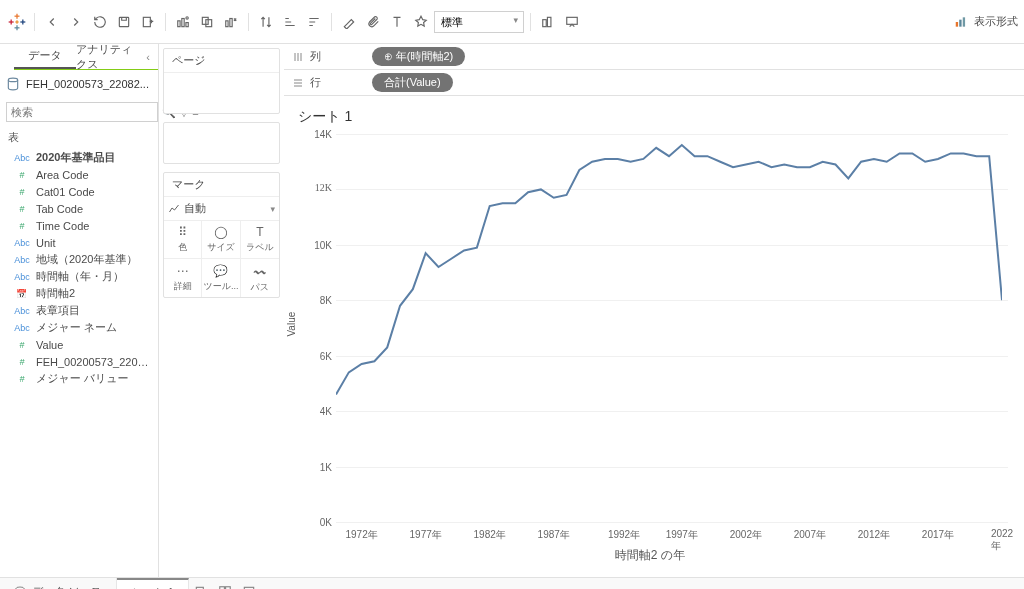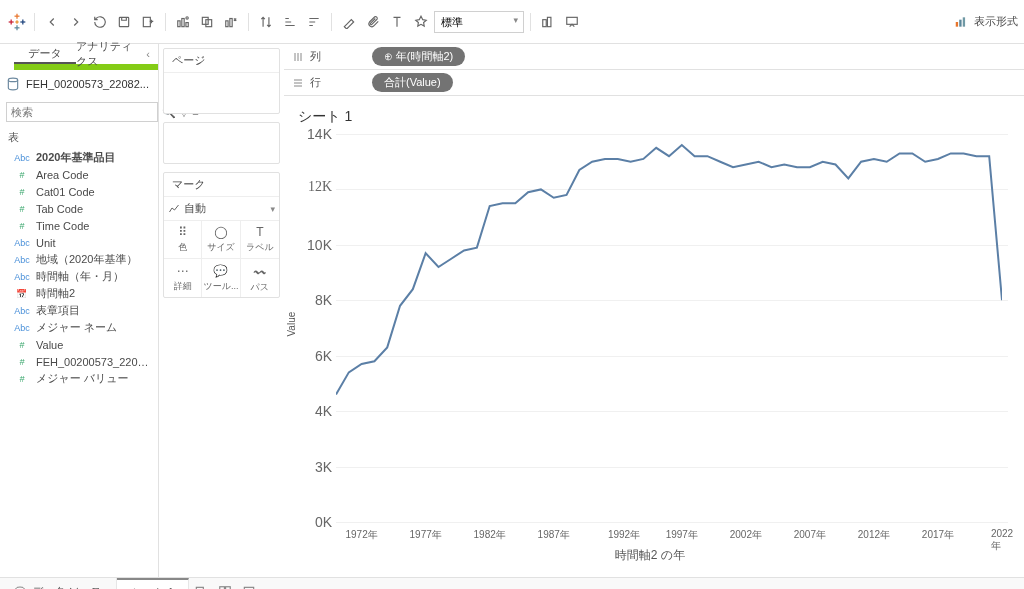--- a/index.html
+++ b/index.html
@@ -14,7 +14,7 @@
   .logo { width: 20px; height: 20px; }
   .main { display: flex; height: 533px; }
   .left-pane { width: 159px; border-right: 1px solid #e1e1e1; display: flex; flex-direction: column; }
-  .tabs { display: flex; border-bottom: 6px solid #84cc16; height: 26px; margin-left: 14px; }
+  .tabs { display: flex; border-bottom: 1px solid #84cc16; height: 26px; margin-left: 14px; }
   .tab { flex: 1; display:flex; align-items:center; justify-content:center; font-size: 11px; cursor: pointer; }
   .tab.active { border-bottom: 2px solid #555; font-weight: 500; }
   .collapse { width: 20px; display:flex; align-items:center; justify-content:center; color:#888; cursor:pointer; }

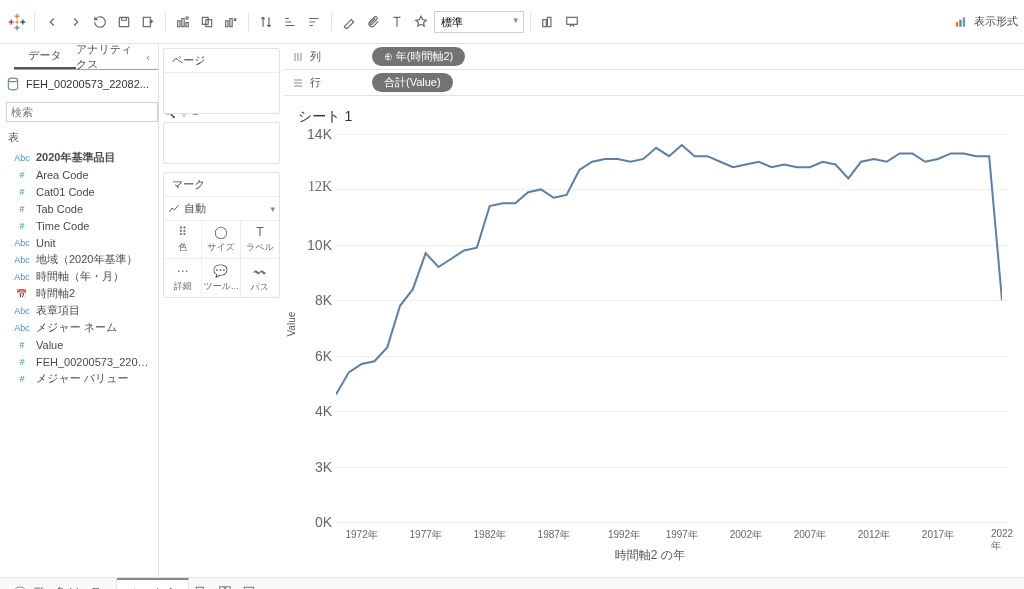--- a/index.html
+++ b/index.html
@@ -50,7 +50,7 @@
   .chart-title { font-size: 14px; padding: 4px 0 8px 6px; color:#333; }
   .chart-canvas { position:relative; width: 100%; height: 430px; }
   .y-axis { position:absolute; left: 0; top: 0; bottom: 36px; width: 44px; }
-  .y-tick { position:absolute; right: 4px; font-size: 14px; color:#666; transform: translateY(-50%); }
+  .y-tick { position:absolute; right: 4px; font-size: 10px; color:#666; transform: translateY(-50%); }
   .y-grid { position:absolute; left:44px; right:0; height:1px; background:#f0f0f0; }
   .y-label { position:absolute; left: -6px; top: 50%; transform: rotate(-90deg) translateX(50%); transform-origin: left top; font-size: 10px; color:#555; }
   .x-axis { position:absolute; left:44px; right:0; bottom:18px; height: 18px; display:flex; }

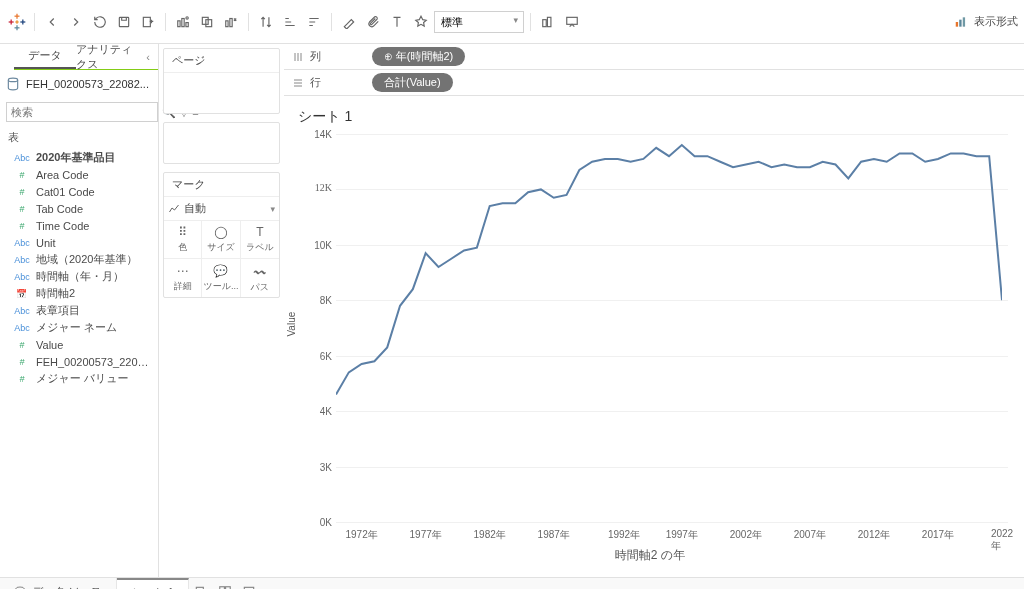--- a/index.html
+++ b/index.html
@@ -356,7 +356,7 @@
         <div class="x-label">時間軸2 の年</div>
       <div class="y-axis">
             <div class="y-tick" style="top: 388px;">0K</div>
-            <div class="y-tick" style="top: 332.571px;">3K</div>
+            <div class="y-tick" style="top: 332.571px;">1K</div>
             <div class="y-tick" style="top: 277.143px;">4K</div>
             <div class="y-tick" style="top: 221.714px;">6K</div>
             <div class="y-tick" style="top: 166.286px;">8K</div>

